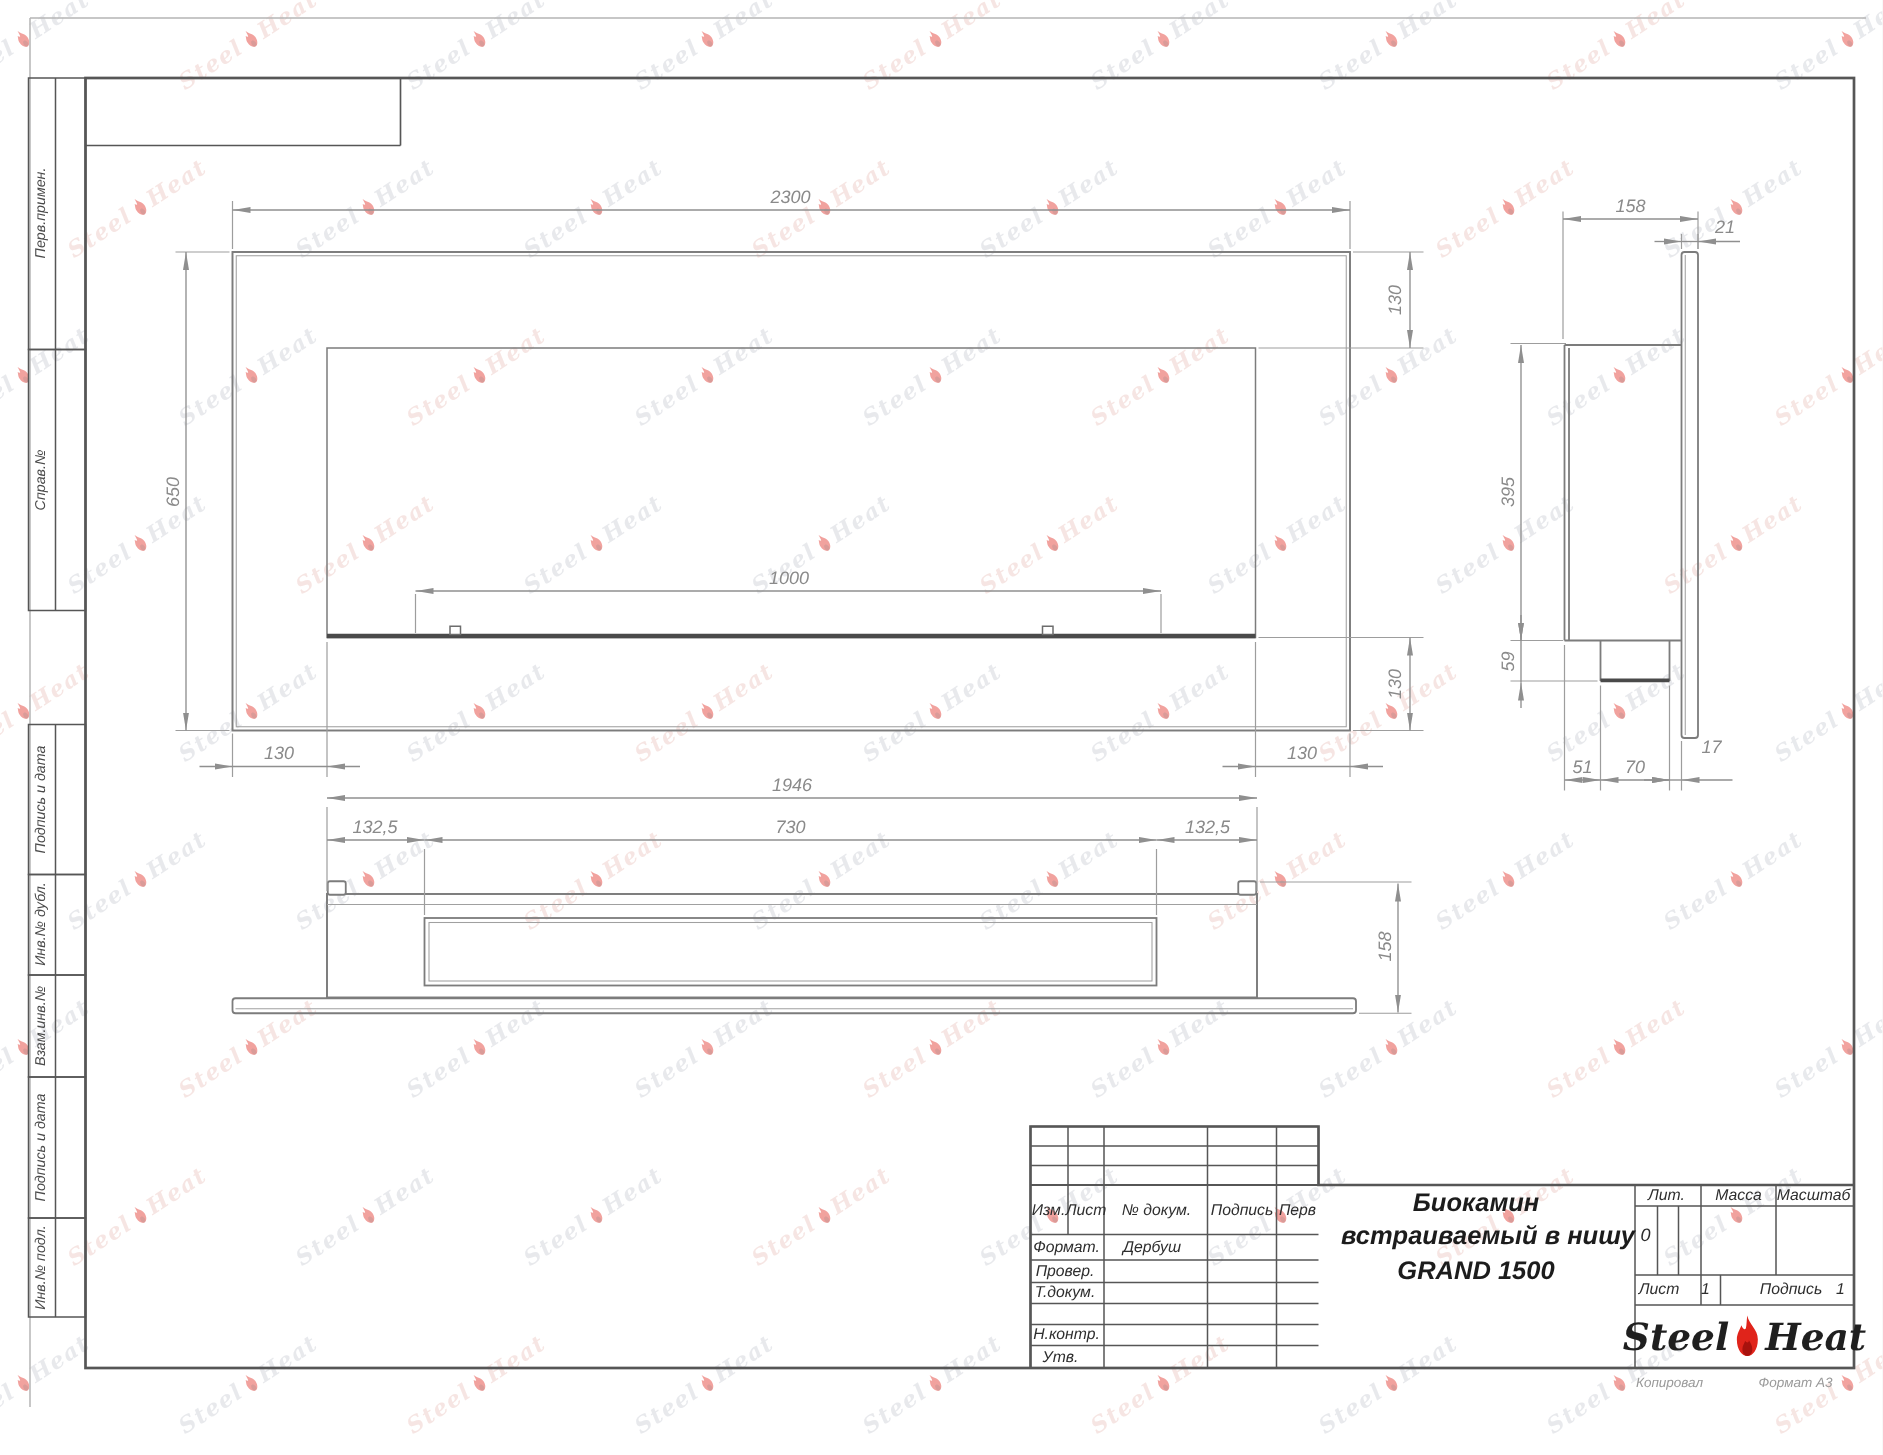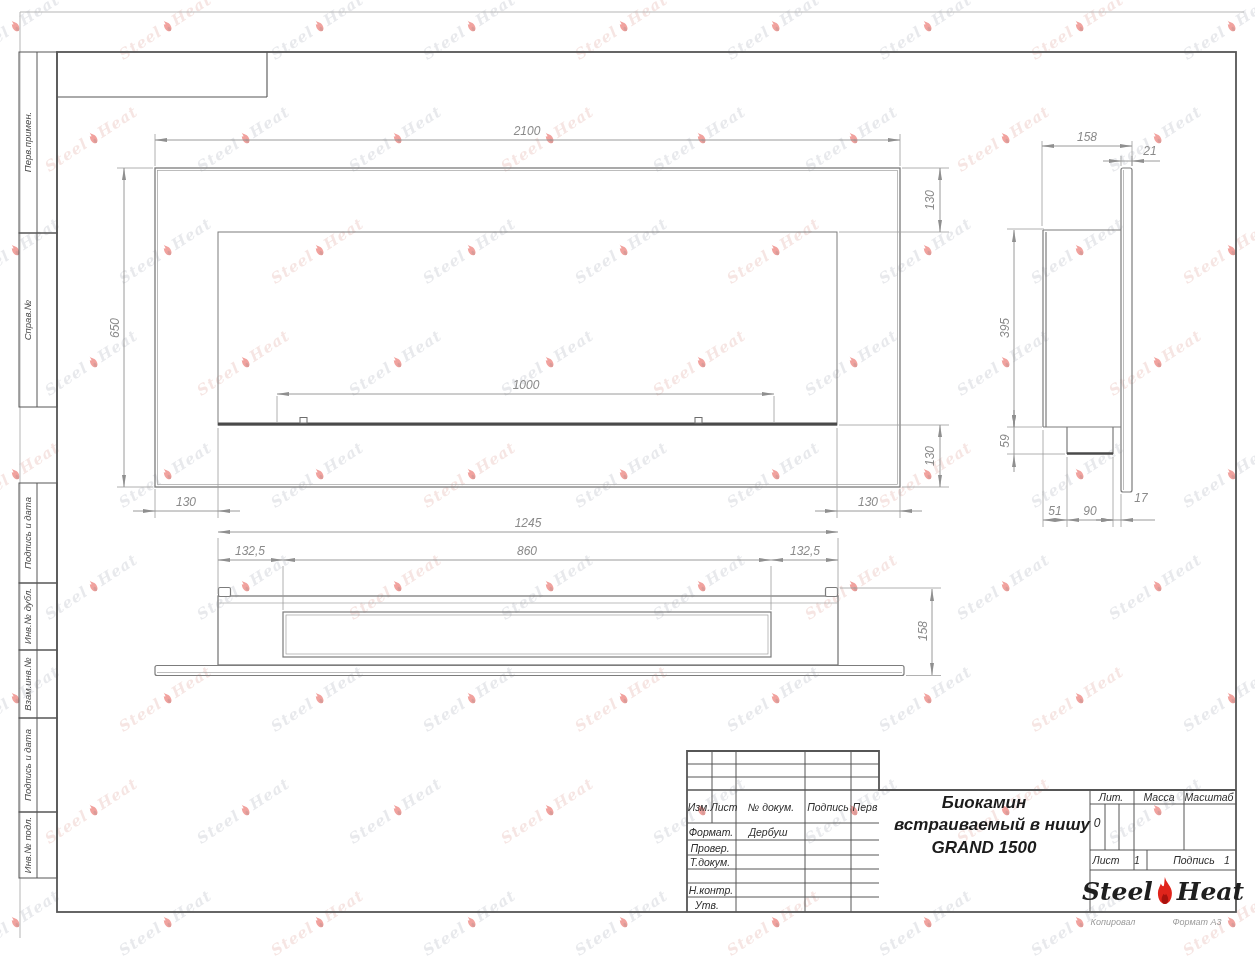--- a/index.html
+++ b/index.html
@@ -390,7 +390,7 @@
     <span class="t rot stamp" style="left:28px;top:765px">Подпись и дата</span>
     <span class="t rot stamp" style="left:28px;top:845px">Инв.№ подл.</span>
 
-    <span class="t dim" style="left:527px;top:131px">2100</span>
+    <span class="t dim" style="left:527px;top:131px">2300</span>
     <span class="t dim rot" style="left:115px;top:328px">650</span>
     <span class="t dim rot" style="left:930px;top:200px">130</span>
     <span class="t dim rot" style="left:930px;top:456px">130</span>

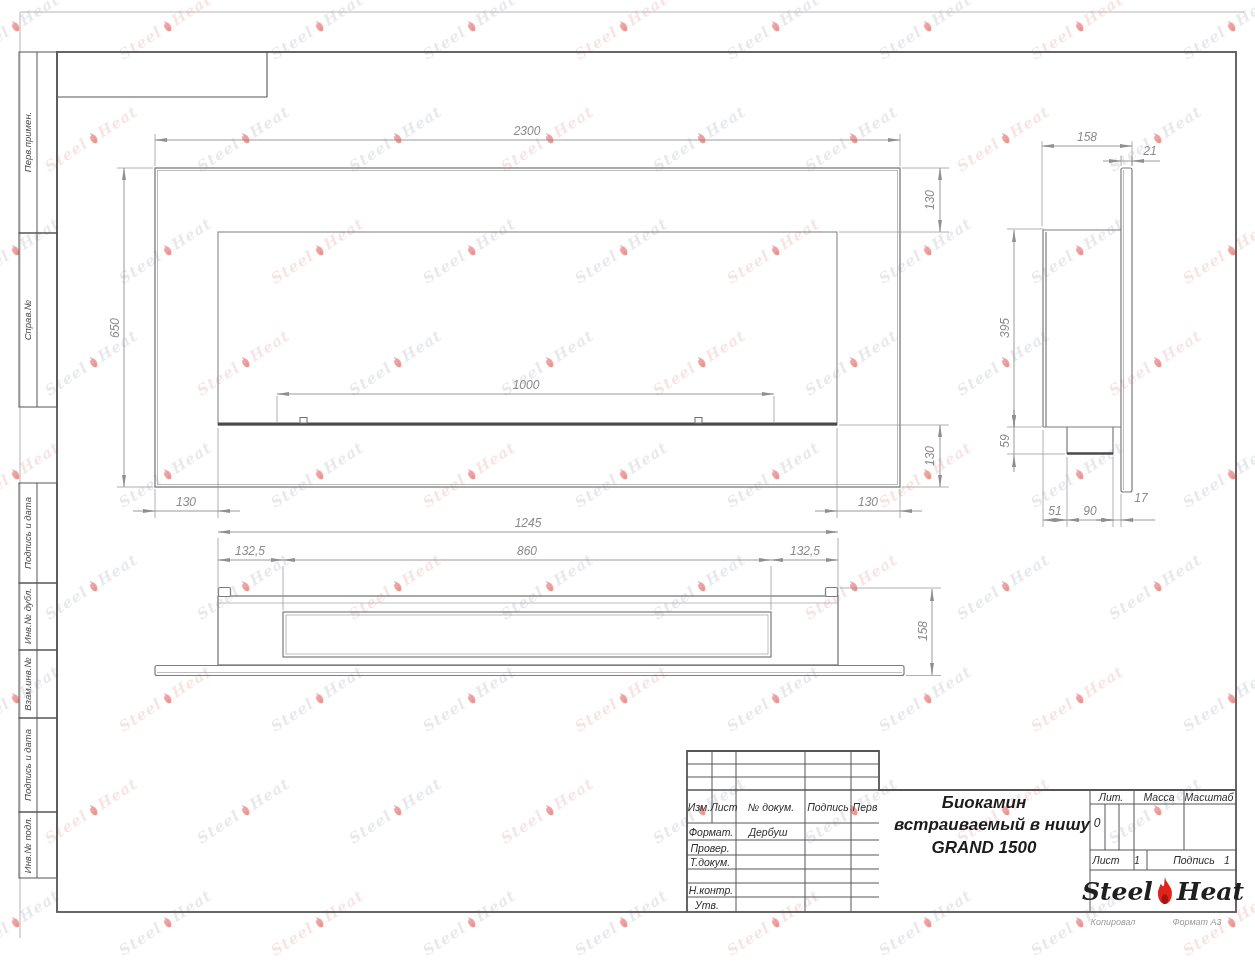--- a/index.html
+++ b/index.html
@@ -407,7 +407,7 @@
     <span class="t dim rot" style="left:1005px;top:328px">395</span>
     <span class="t dim rot" style="left:1005px;top:441px">59</span>
     <span class="t dim" style="left:1055px;top:511px">51</span>
-    <span class="t dim" style="left:1090px;top:511px">90</span>
+    <span class="t dim" style="left:1090px;top:511px">70</span>
     <span class="t dim" style="left:1141px;top:498px">17</span>
 
     <span class="t s10" style="left:699px;top:807px">Изм.</span>

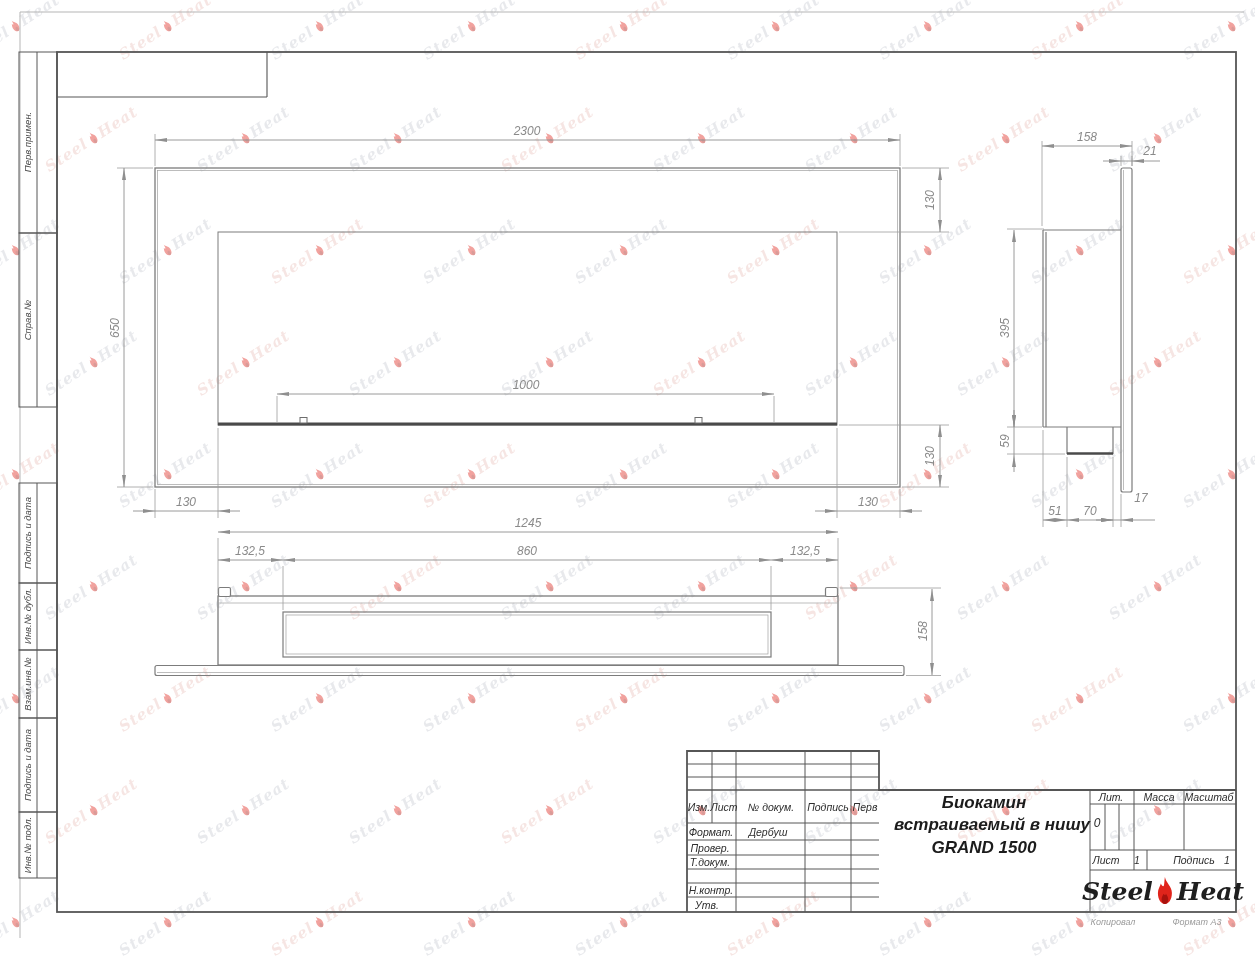--- a/index.html
+++ b/index.html
@@ -397,7 +397,7 @@
     <span class="t dim" style="left:526px;top:385px">1000</span>
     <span class="t dim" style="left:186px;top:502px">130</span>
     <span class="t dim" style="left:868px;top:502px">130</span>
-    <span class="t dim" style="left:528px;top:523px">1245</span>
+    <span class="t dim" style="left:528px;top:523px">1946</span>
     <span class="t dim" style="left:250px;top:551px">132,5</span>
     <span class="t dim" style="left:527px;top:551px">860</span>
     <span class="t dim" style="left:805px;top:551px">132,5</span>

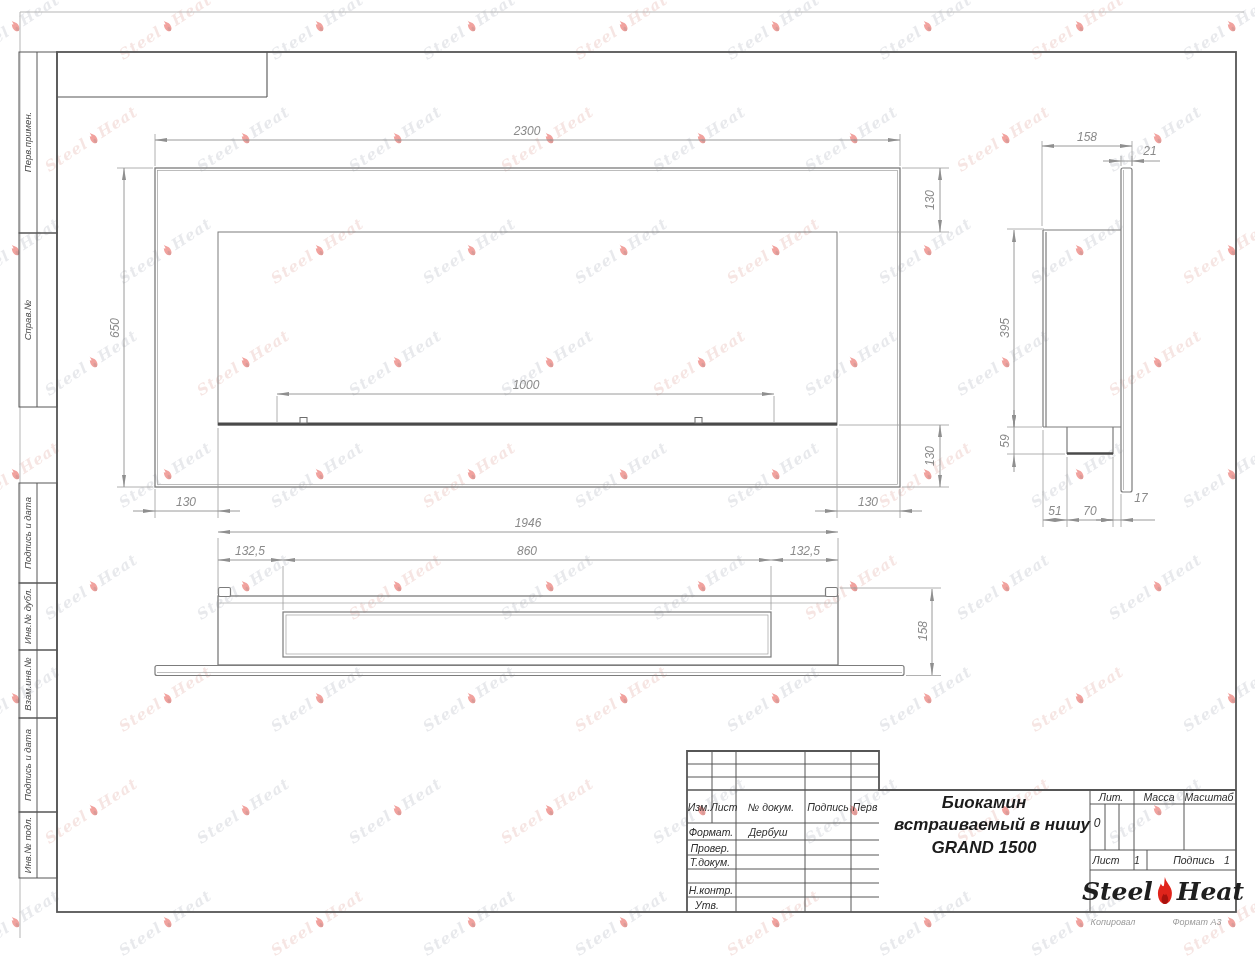--- a/index.html
+++ b/index.html
@@ -399,7 +399,7 @@
     <span class="t dim" style="left:868px;top:502px">130</span>
     <span class="t dim" style="left:528px;top:523px">1946</span>
     <span class="t dim" style="left:250px;top:551px">132,5</span>
-    <span class="t dim" style="left:527px;top:551px">860</span>
+    <span class="t dim" style="left:527px;top:551px">730</span>
     <span class="t dim" style="left:805px;top:551px">132,5</span>
     <span class="t dim rot" style="left:923px;top:631px">158</span>
     <span class="t dim" style="left:1087px;top:137px">158</span>

